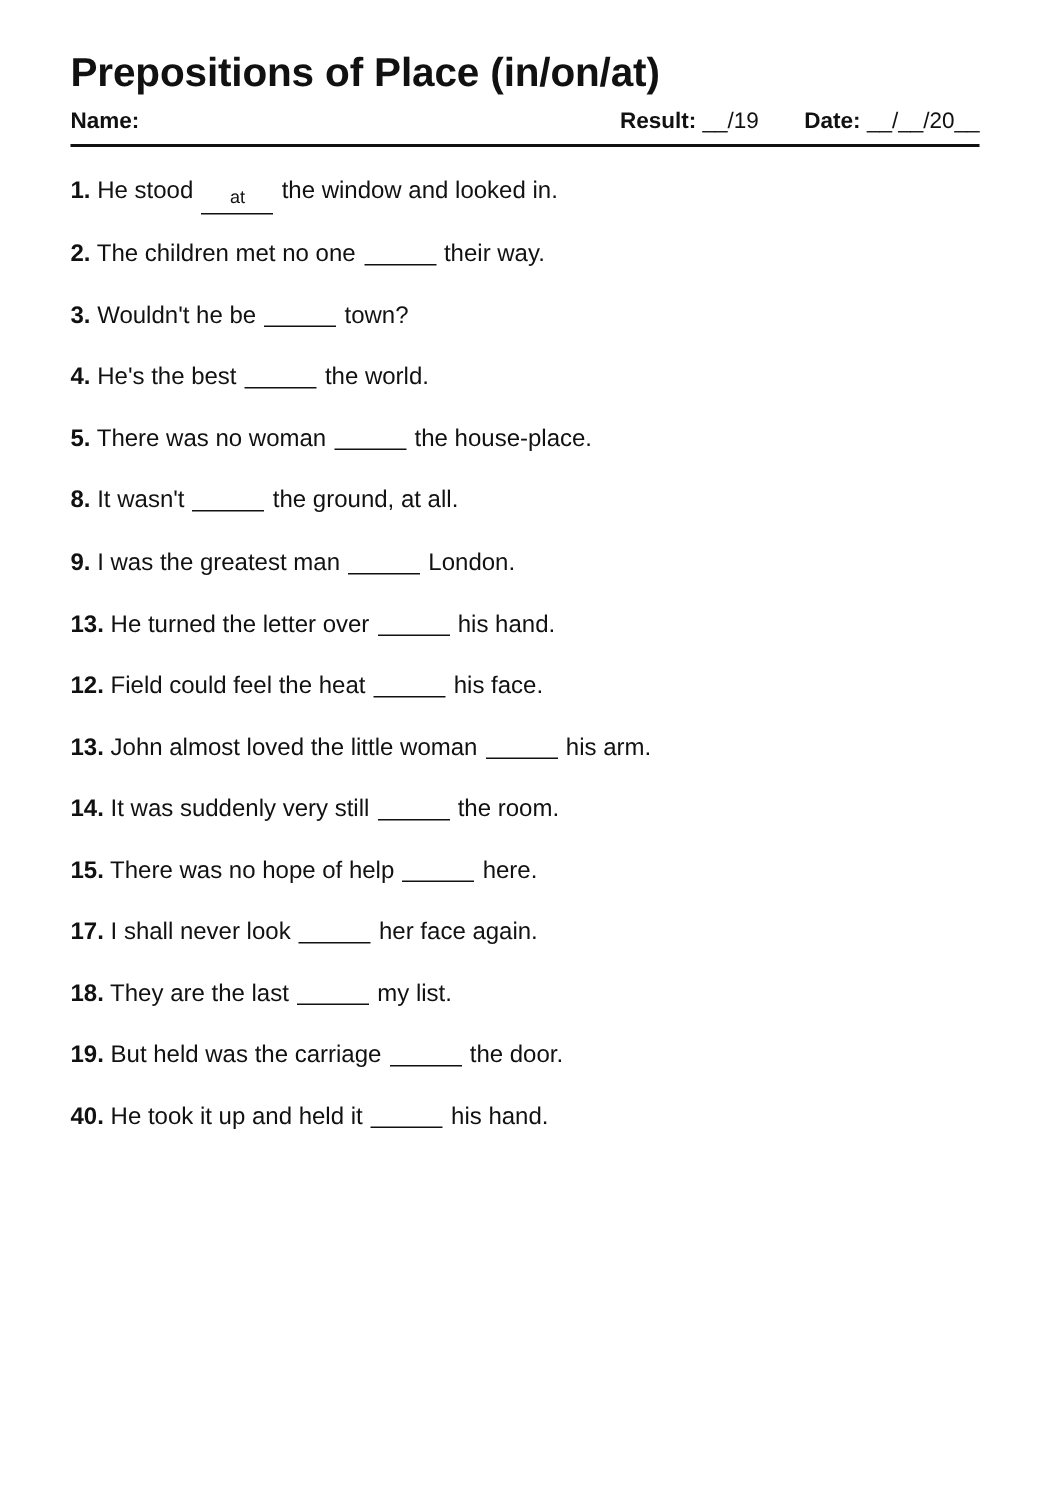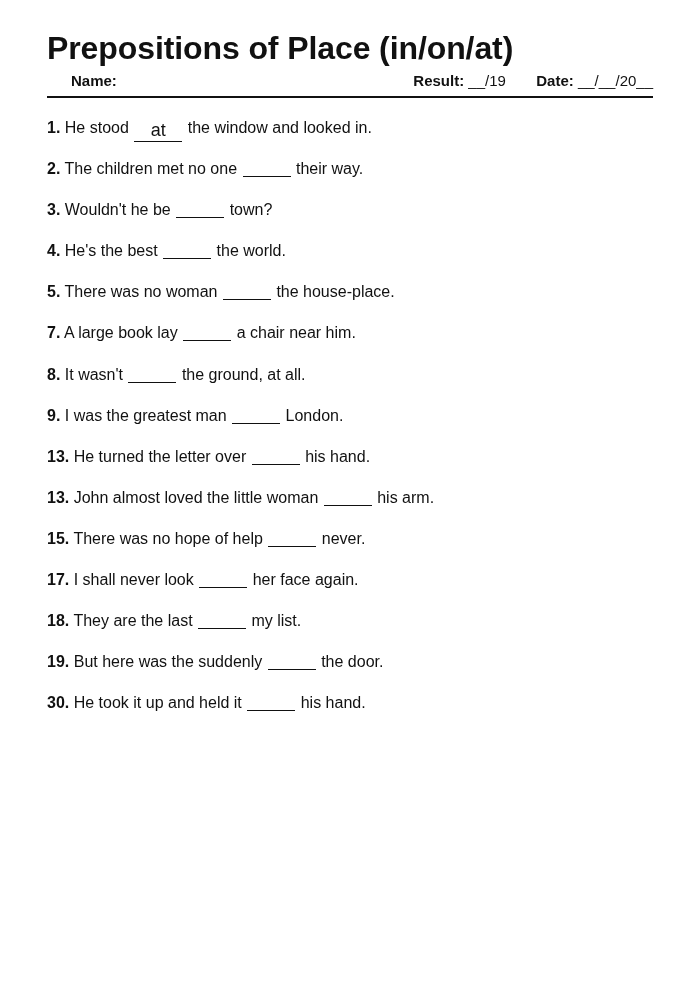--- a/index.html
+++ b/index.html
@@ -25,7 +25,7 @@
       position: absolute;
       left: 0;
       top: 28px;
-      font-size: 32px;
+      font-size: 27px;
       font-weight: bold;
       letter-spacing: -0.1px;
       white-space: nowrap;

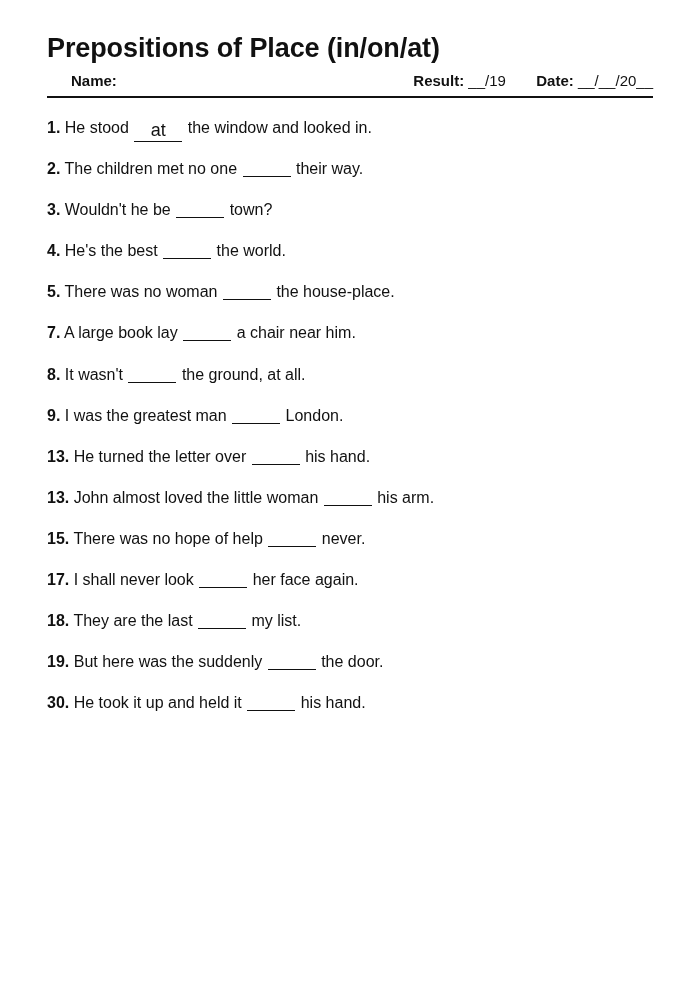--- a/index.html
+++ b/index.html
@@ -45,7 +45,6 @@
       left: 0;
       top: 0;
       font-weight: bold;
-      margin-left: 24px;
     }
     .meta .right {
       position: absolute;

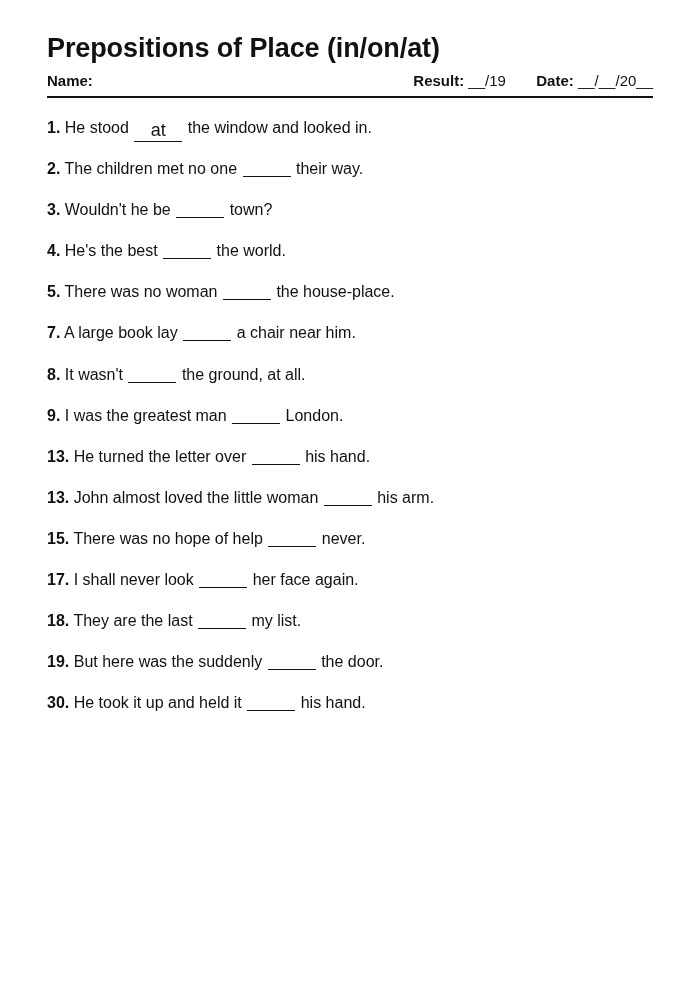--- a/index.html
+++ b/index.html
@@ -85,7 +85,7 @@
       line-height: 14px;
       margin: 0 1px;
     }
-    .blank span { font-size: 18px; }
+    .blank span { font-size: 12px; }
   </style>
 </head>
 <body>

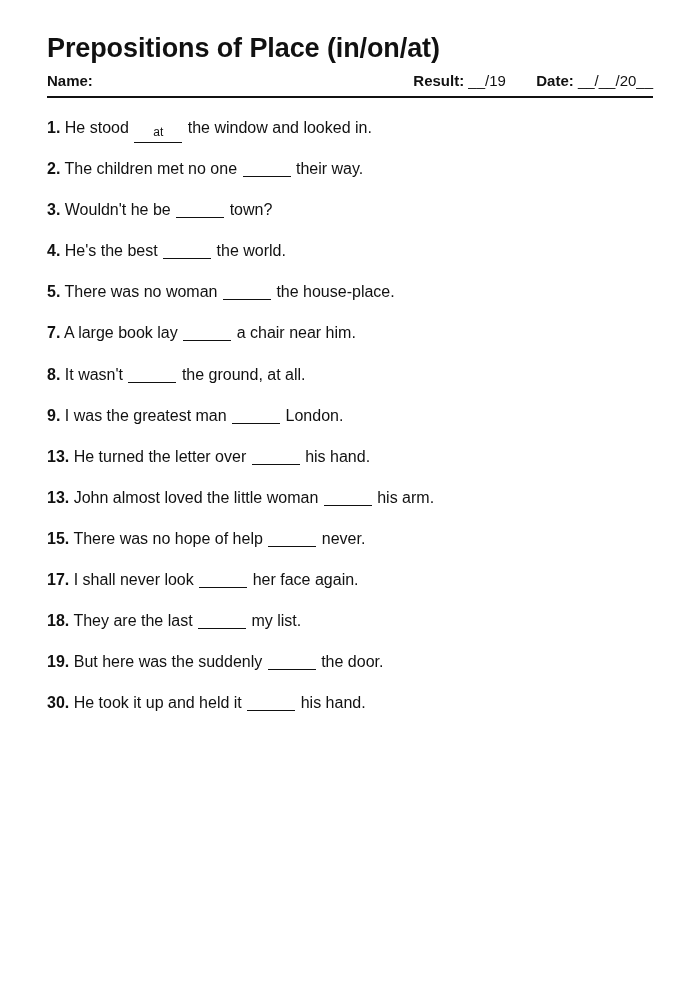--- a/index.html
+++ b/index.html
@@ -112,7 +112,6 @@
     <div class="q"><span class="num">3.</span> <span>Wouldn't he be</span> <span class="blank"><span></span></span> <span>town?</span></div>
     <div class="q"><span class="num">4.</span> <span>He's the best</span> <span class="blank"><span></span></span> <span>the world.</span></div>
     <div class="q"><span class="num">5.</span> <span>There was no woman</span> <span class="blank"><span></span></span> <span>the house-place.</span></div>
-    <div class="q"><span class="num">7.</span> <span>A large book lay</span> <span class="blank"><span></span></span> <span>a chair near him.</span></div>
     <div class="q"><span class="num">8.</span> <span>It wasn't</span> <span class="blank"><span></span></span> <span>the ground, at all.</span></div>
     <div class="q"><span class="num">9.</span> <span>I was the greatest man</span> <span class="blank"><span></span></span> <span>London.</span></div>
     <div class="q"><span class="num">13.</span> <span>He turned the letter over</span> <span class="blank"><span></span></span> <span>his hand.</span></div>

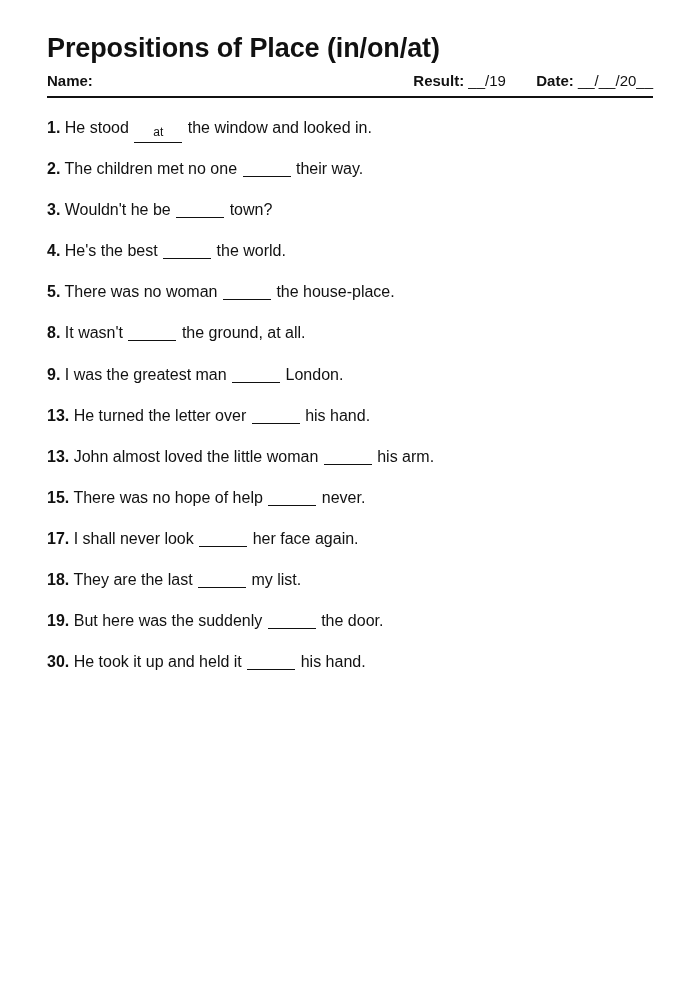--- a/index.html
+++ b/index.html
@@ -115,6 +115,7 @@
     <div class="q"><span class="num">8.</span> <span>It wasn't</span> <span class="blank"><span></span></span> <span>the ground, at all.</span></div>
     <div class="q"><span class="num">9.</span> <span>I was the greatest man</span> <span class="blank"><span></span></span> <span>London.</span></div>
     <div class="q"><span class="num">13.</span> <span>He turned the letter over</span> <span class="blank"><span></span></span> <span>his hand.</span></div>
+    <div class="q"><span class="num">12.</span> <span>Field could feel the heat</span> <span class="blank"><span></span></span> <span>his face.</span></div>
     <div class="q"><span class="num">13.</span> <span>John almost loved the little woman</span> <span class="blank"><span></span></span> <span>his arm.</span></div>
     <div class="q"><span class="num">15.</span> <span>There was no hope of help</span> <span class="blank"><span></span></span> <span>never.</span></div>
     <div class="q"><span class="num">17.</span> <span>I shall never look</span> <span class="blank"><span></span></span> <span>her face again.</span></div>

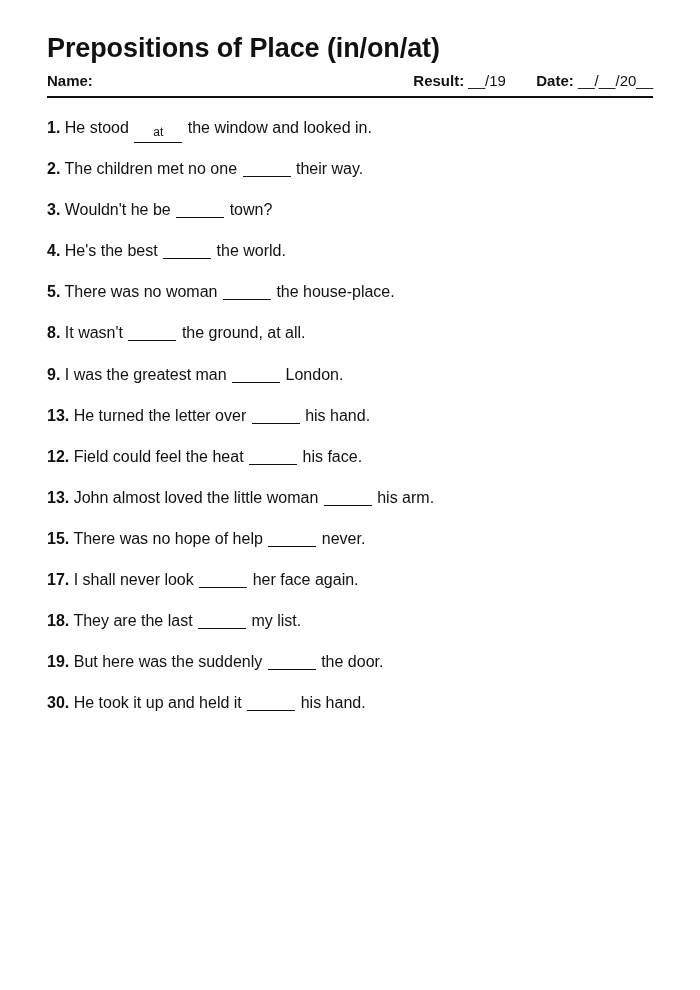--- a/index.html
+++ b/index.html
@@ -117,6 +117,7 @@
     <div class="q"><span class="num">13.</span> <span>He turned the letter over</span> <span class="blank"><span></span></span> <span>his hand.</span></div>
     <div class="q"><span class="num">12.</span> <span>Field could feel the heat</span> <span class="blank"><span></span></span> <span>his face.</span></div>
     <div class="q"><span class="num">13.</span> <span>John almost loved the little woman</span> <span class="blank"><span></span></span> <span>his arm.</span></div>
+    <div class="q"><span class="num">14.</span> <span>It was suddenly very still</span> <span class="blank"><span></span></span> <span>the room.</span></div>
     <div class="q"><span class="num">15.</span> <span>There was no hope of help</span> <span class="blank"><span></span></span> <span>never.</span></div>
     <div class="q"><span class="num">17.</span> <span>I shall never look</span> <span class="blank"><span></span></span> <span>her face again.</span></div>
     <div class="q"><span class="num">18.</span> <span>They are the last</span> <span class="blank"><span></span></span> <span>my list.</span></div>

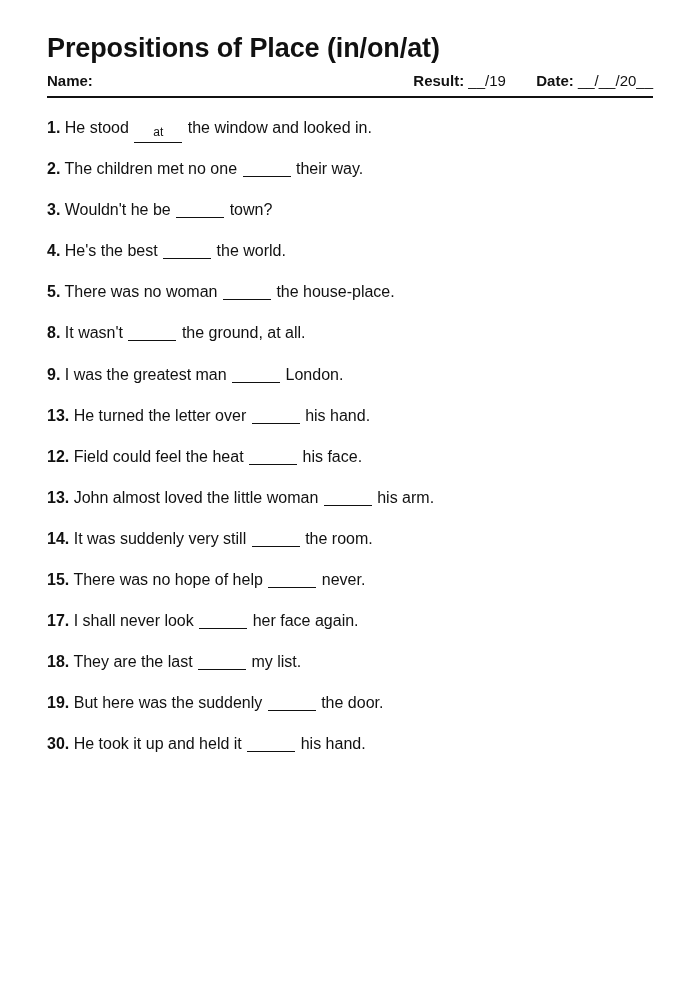--- a/index.html
+++ b/index.html
@@ -118,7 +118,7 @@
     <div class="q"><span class="num">12.</span> <span>Field could feel the heat</span> <span class="blank"><span></span></span> <span>his face.</span></div>
     <div class="q"><span class="num">13.</span> <span>John almost loved the little woman</span> <span class="blank"><span></span></span> <span>his arm.</span></div>
     <div class="q"><span class="num">14.</span> <span>It was suddenly very still</span> <span class="blank"><span></span></span> <span>the room.</span></div>
-    <div class="q"><span class="num">15.</span> <span>There was no hope of help</span> <span class="blank"><span></span></span> <span>never.</span></div>
+    <div class="q"><span class="num">15.</span> <span>There was no hope of help</span> <span class="blank"><span></span></span> <span>here.</span></div>
     <div class="q"><span class="num">17.</span> <span>I shall never look</span> <span class="blank"><span></span></span> <span>her face again.</span></div>
     <div class="q"><span class="num">18.</span> <span>They are the last</span> <span class="blank"><span></span></span> <span>my list.</span></div>
     <div class="q"><span class="num">19.</span> <span>But here was the suddenly</span> <span class="blank"><span></span></span> <span>the door.</span></div>

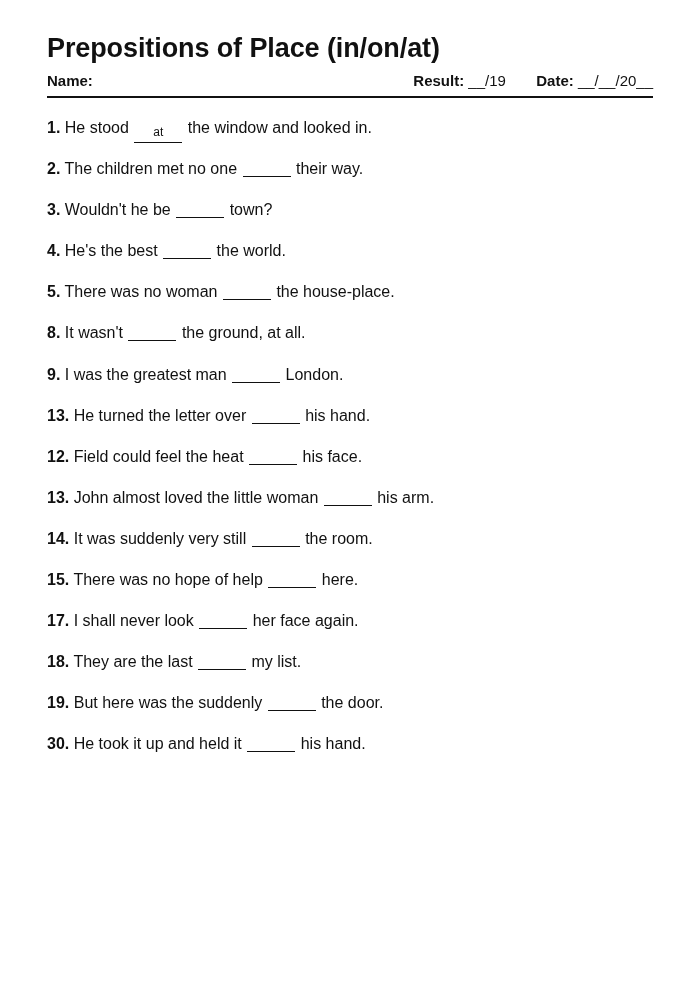--- a/index.html
+++ b/index.html
@@ -121,7 +121,7 @@
     <div class="q"><span class="num">15.</span> <span>There was no hope of help</span> <span class="blank"><span></span></span> <span>here.</span></div>
     <div class="q"><span class="num">17.</span> <span>I shall never look</span> <span class="blank"><span></span></span> <span>her face again.</span></div>
     <div class="q"><span class="num">18.</span> <span>They are the last</span> <span class="blank"><span></span></span> <span>my list.</span></div>
-    <div class="q"><span class="num">19.</span> <span>But here was the suddenly</span> <span class="blank"><span></span></span> <span>the door.</span></div>
+    <div class="q"><span class="num">19.</span> <span>But held was the carriage</span> <span class="blank"><span></span></span> <span>the door.</span></div>
     <div class="q"><span class="num">30.</span> <span>He took it up and held it</span> <span class="blank"><span></span></span> <span>his hand.</span></div>
   </div>
 </div>

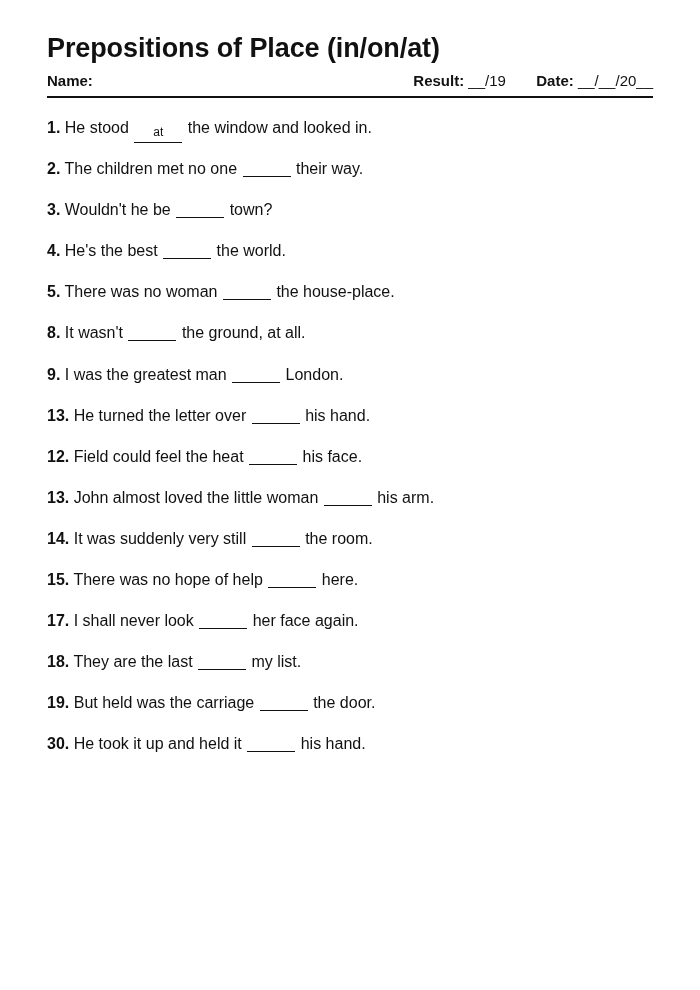--- a/index.html
+++ b/index.html
@@ -122,7 +122,7 @@
     <div class="q"><span class="num">17.</span> <span>I shall never look</span> <span class="blank"><span></span></span> <span>her face again.</span></div>
     <div class="q"><span class="num">18.</span> <span>They are the last</span> <span class="blank"><span></span></span> <span>my list.</span></div>
     <div class="q"><span class="num">19.</span> <span>But held was the carriage</span> <span class="blank"><span></span></span> <span>the door.</span></div>
-    <div class="q"><span class="num">30.</span> <span>He took it up and held it</span> <span class="blank"><span></span></span> <span>his hand.</span></div>
+    <div class="q"><span class="num">40.</span> <span>He took it up and held it</span> <span class="blank"><span></span></span> <span>his hand.</span></div>
   </div>
 </div>
 

